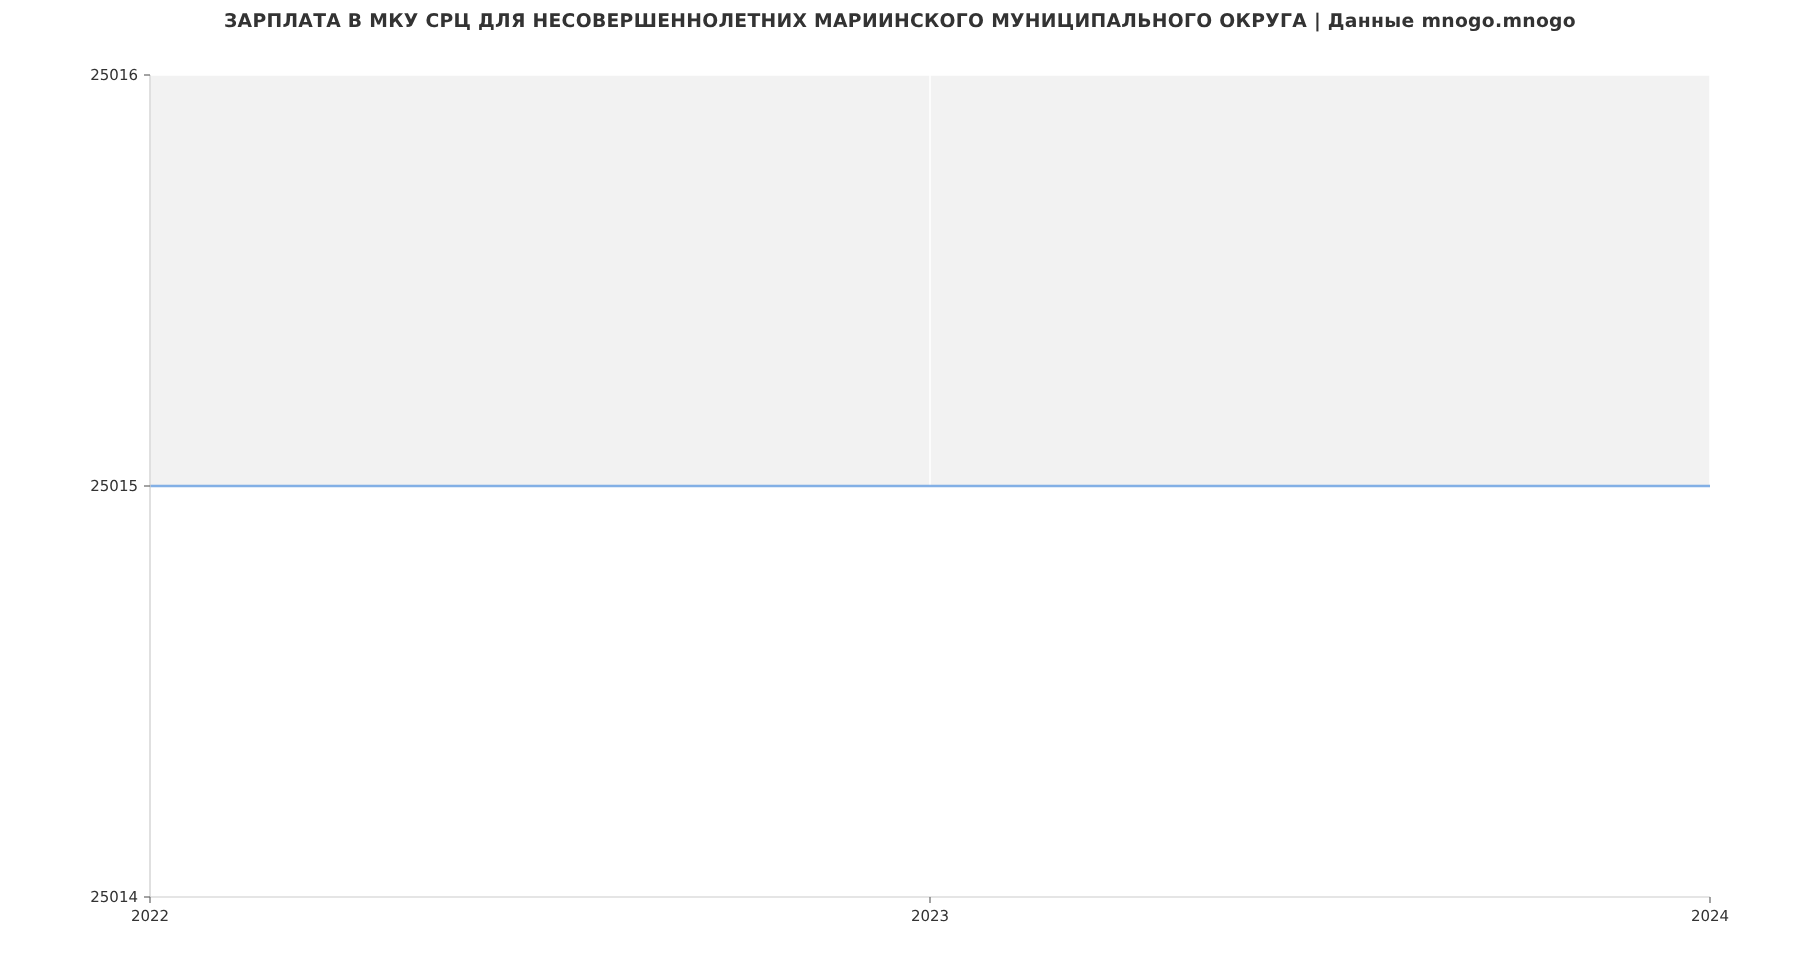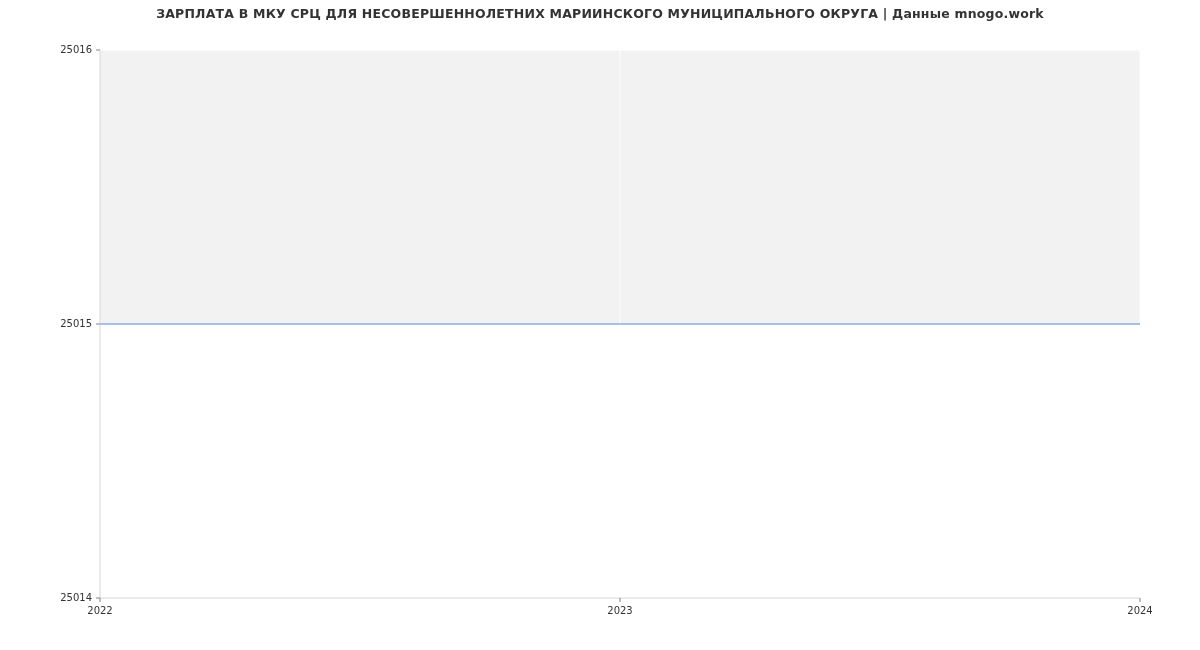--- a/index.html
+++ b/index.html
@@ -43,7 +43,7 @@
 <body>
 
 <div class="chart-container">
-  <div class="chart-title">ЗАРПЛАТА В МКУ СРЦ ДЛЯ НЕСОВЕРШЕННОЛЕТНИХ МАРИИНСКОГО МУНИЦИПАЛЬНОГО ОКРУГА | Данные mnogo.work</div>
+  <div class="chart-title">ЗАРПЛАТА В МКУ СРЦ ДЛЯ НЕСОВЕРШЕННОЛЕТНИХ МАРИИНСКОГО МУНИЦИПАЛЬНОГО ОКРУГА | Данные mnogo.mnogo</div>
   <svg class="plot" width="1200" height="650">
       <rect x="100" y="50" width="1040" height="548" fill="#f2f2f2"></rect>
       <line x1="100" y1="50" x2="100" y2="598" stroke="#ffffff" stroke-width="1"></line>

